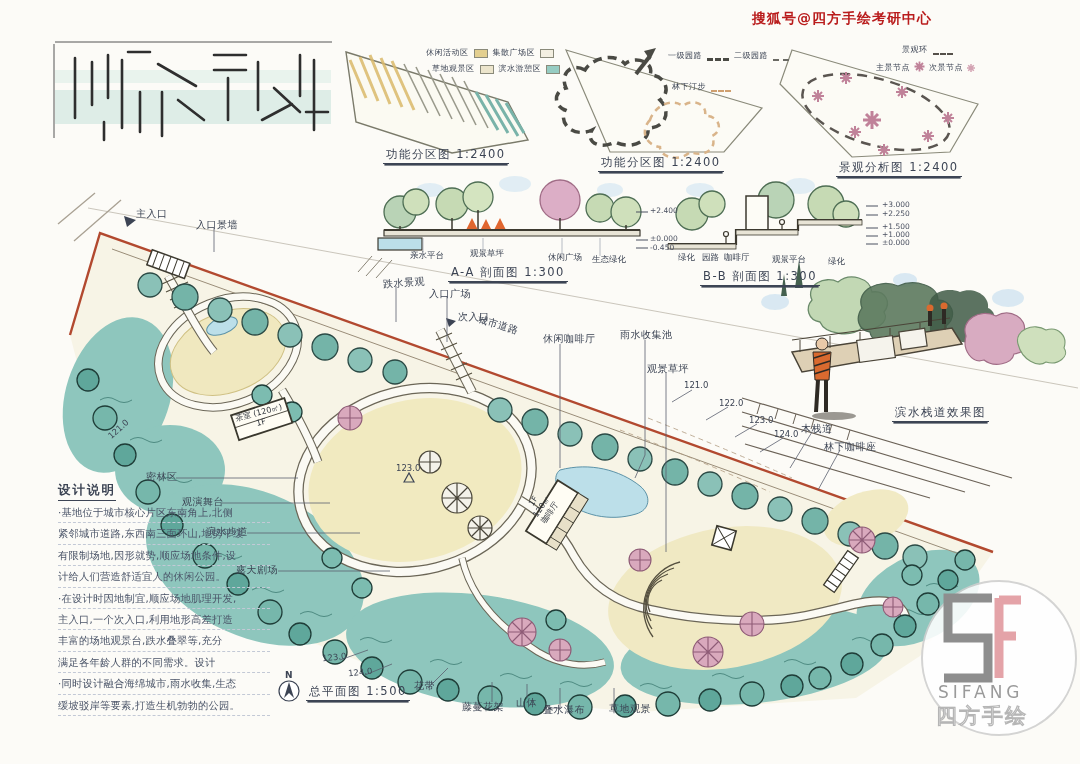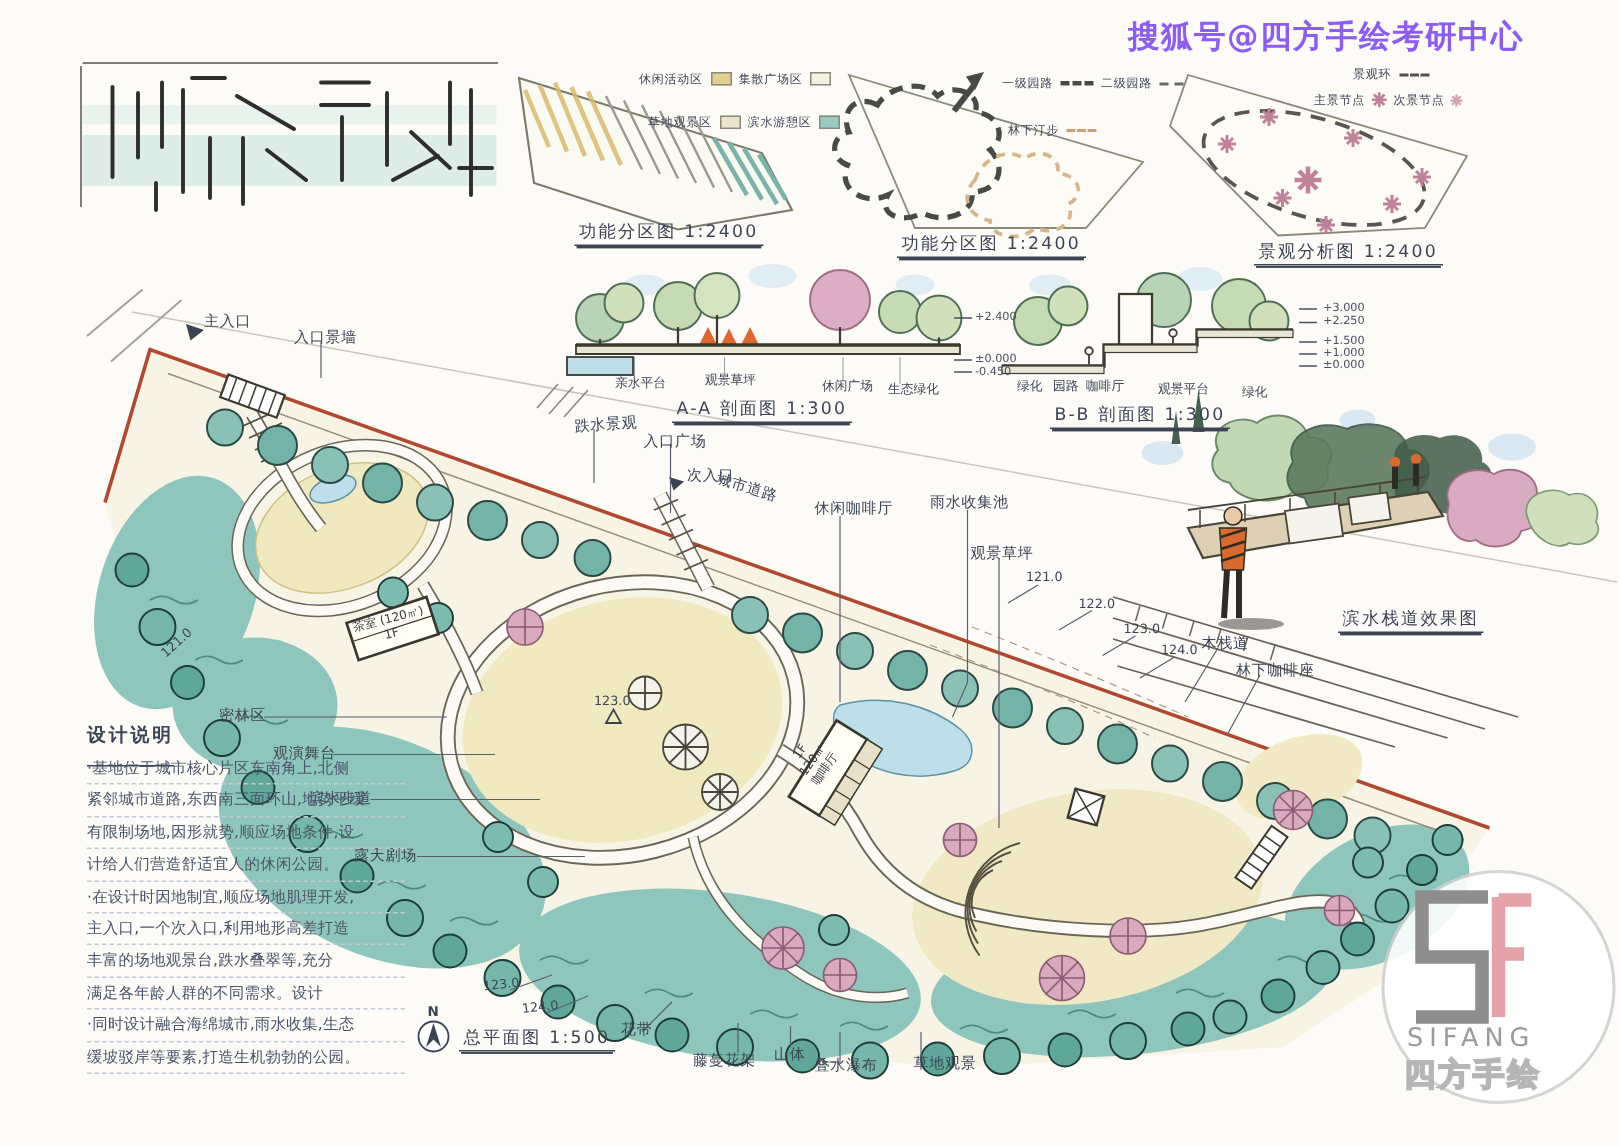--- a/index.html
+++ b/index.html
@@ -22,7 +22,7 @@
   .notes div{font-size:10.3px;line-height:20.4px;letter-spacing:.2px;color:#4a5468;
              border-bottom:1px dashed #c3c9d6;white-space:nowrap;overflow:hidden}
   .cafe{font-size:8px;line-height:10px;text-align:center;color:#33383f}
-  .watermark{font-size:21px;font-weight:bold;color:#8b5cf6;letter-spacing:1px}
+  .watermark{font-size:14px;font-weight:bold;color:#b91c1c;letter-spacing:1px}
   .logo-latin{font-size:17px;letter-spacing:4px;color:#9a9a9a}
   .logo-cn{font-size:21px;font-weight:bold;color:#fff;-webkit-text-stroke:1.2px #b5b5b5;text-shadow:0 0 1px #c5c5c5;letter-spacing:2px}
   .north{font-size:9px;font-weight:bold}

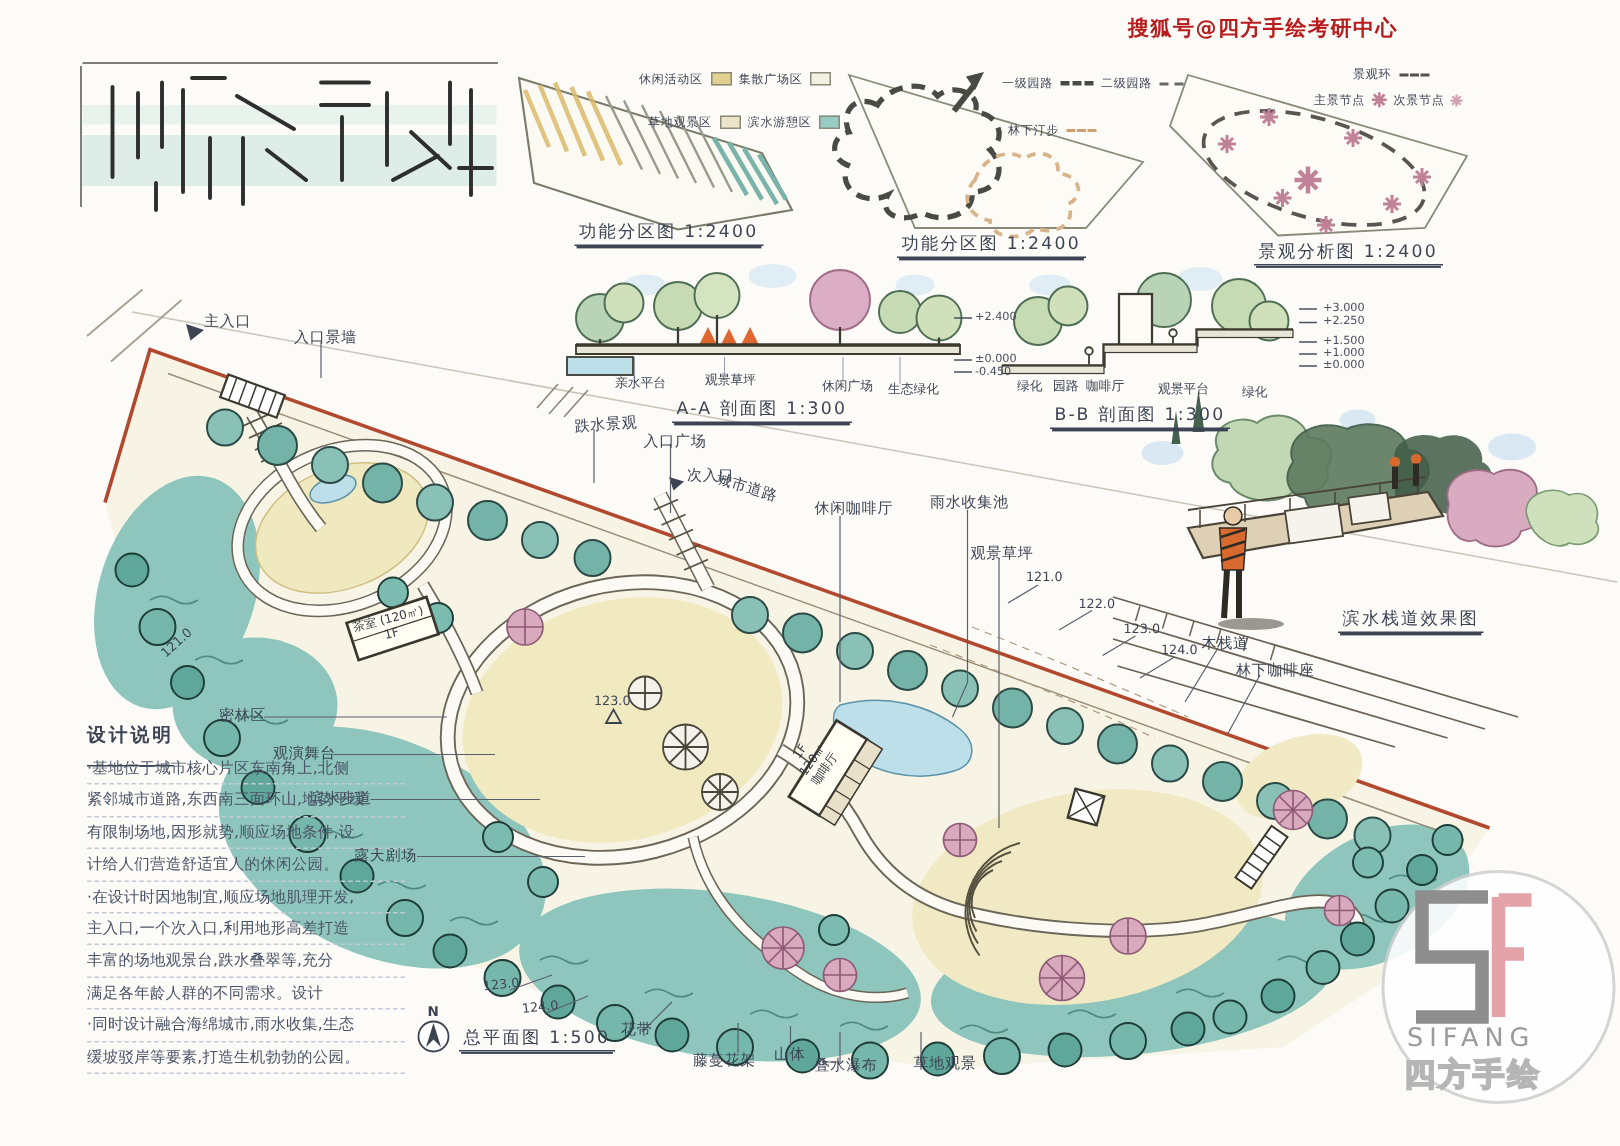--- a/index.html
+++ b/index.html
@@ -11,7 +11,7 @@
   .elev{font-size:7.5px;color:#4a5060}
   .cap{font-size:11.5px;letter-spacing:1.5px;border-bottom:1.3px solid #3c4454;
        box-shadow:0 3px 0 -1.4px #3c4454;padding:0 3px 1px}
-  .legend{font-size:8px;display:flex;gap:3px;align-items:center;letter-spacing:.5px}
+  .legend{font-size:8px;display:flex;gap:3px;align-items:flex-end;letter-spacing:.5px}
   .sw{display:inline-block;width:12px;height:7px;border:1px solid #8a8a7a;margin:0 2px}
   .dashThick{display:inline-block;width:22px;height:0;border-top:3px dashed #4a4a44;margin:0 2px}
   .dashThin{display:inline-block;width:16px;height:0;border-top:2px dashed #6a6a64;margin:0 2px}

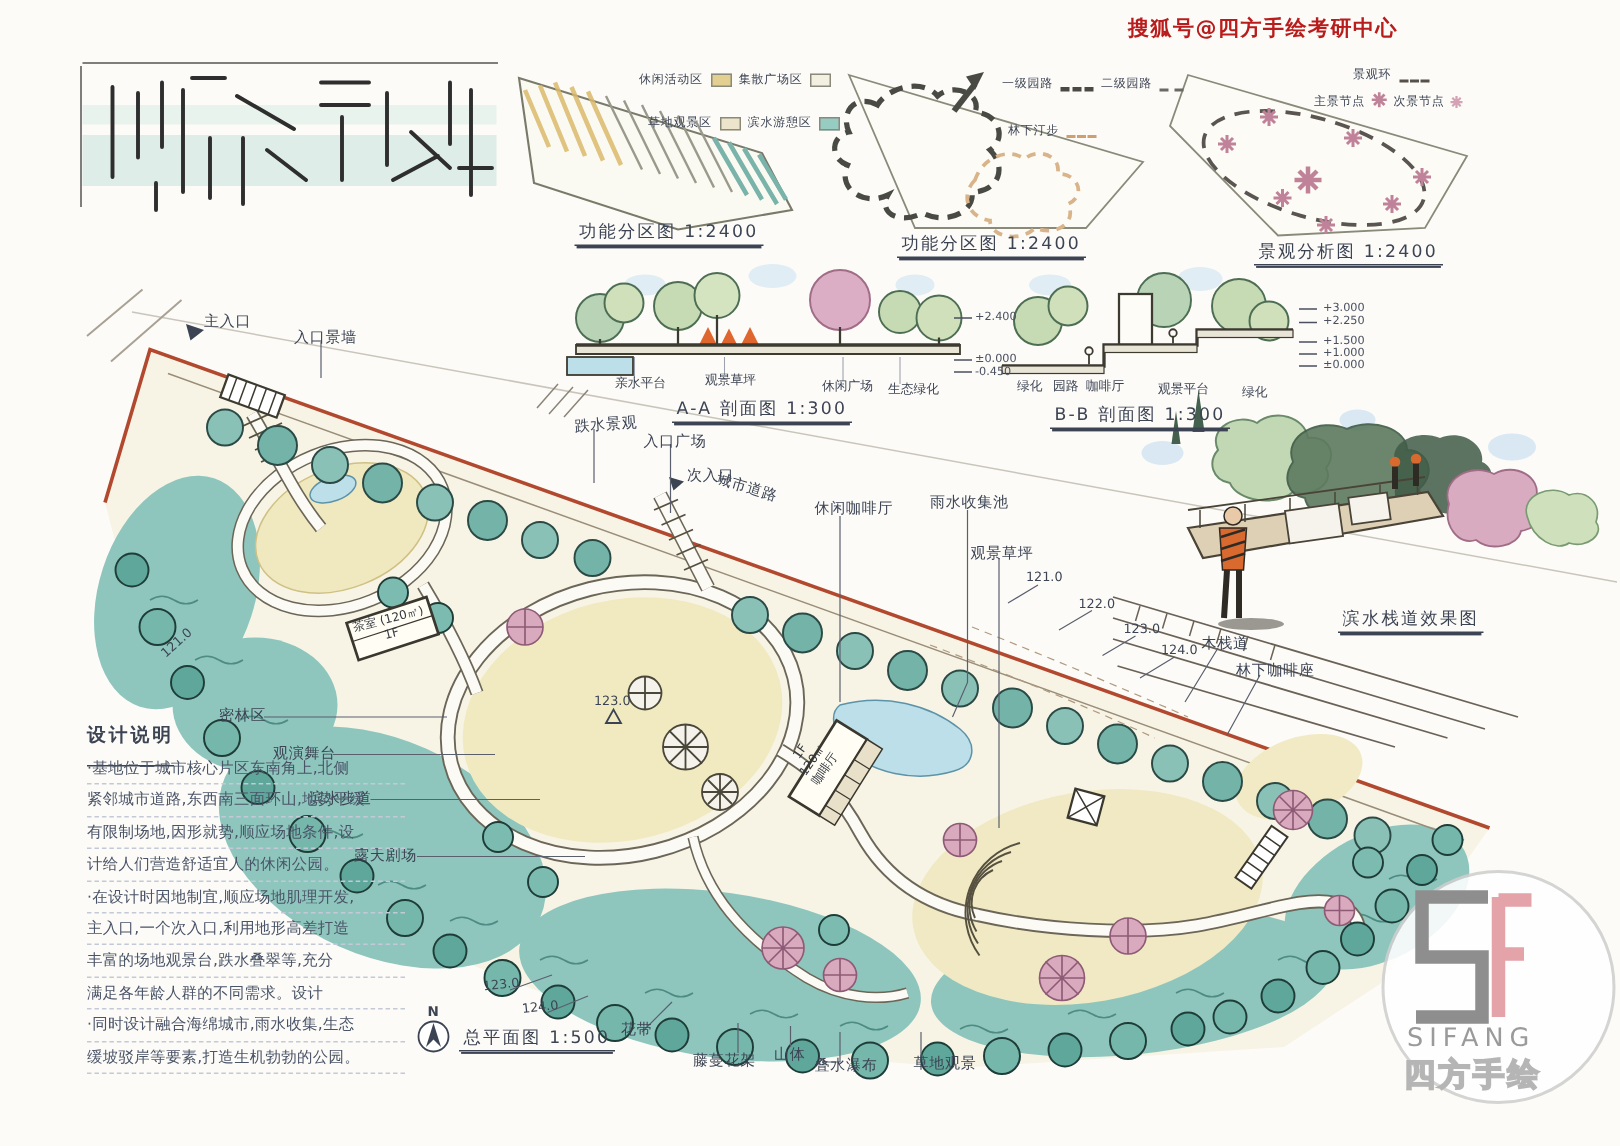--- a/index.html
+++ b/index.html
@@ -388,7 +388,7 @@
   <span>集散广场区</span>
   <span class="sw" style="background:#f3efe1"></span>
 </div>
-<div class="abs legend" style="left:432px;top:76px">
+<div class="abs legend" style="left:432px;top:63px">
   <span>草地观景区</span>
   <span class="sw" style="background:#ece5cc"></span>
   <span>滨水游憩区</span>

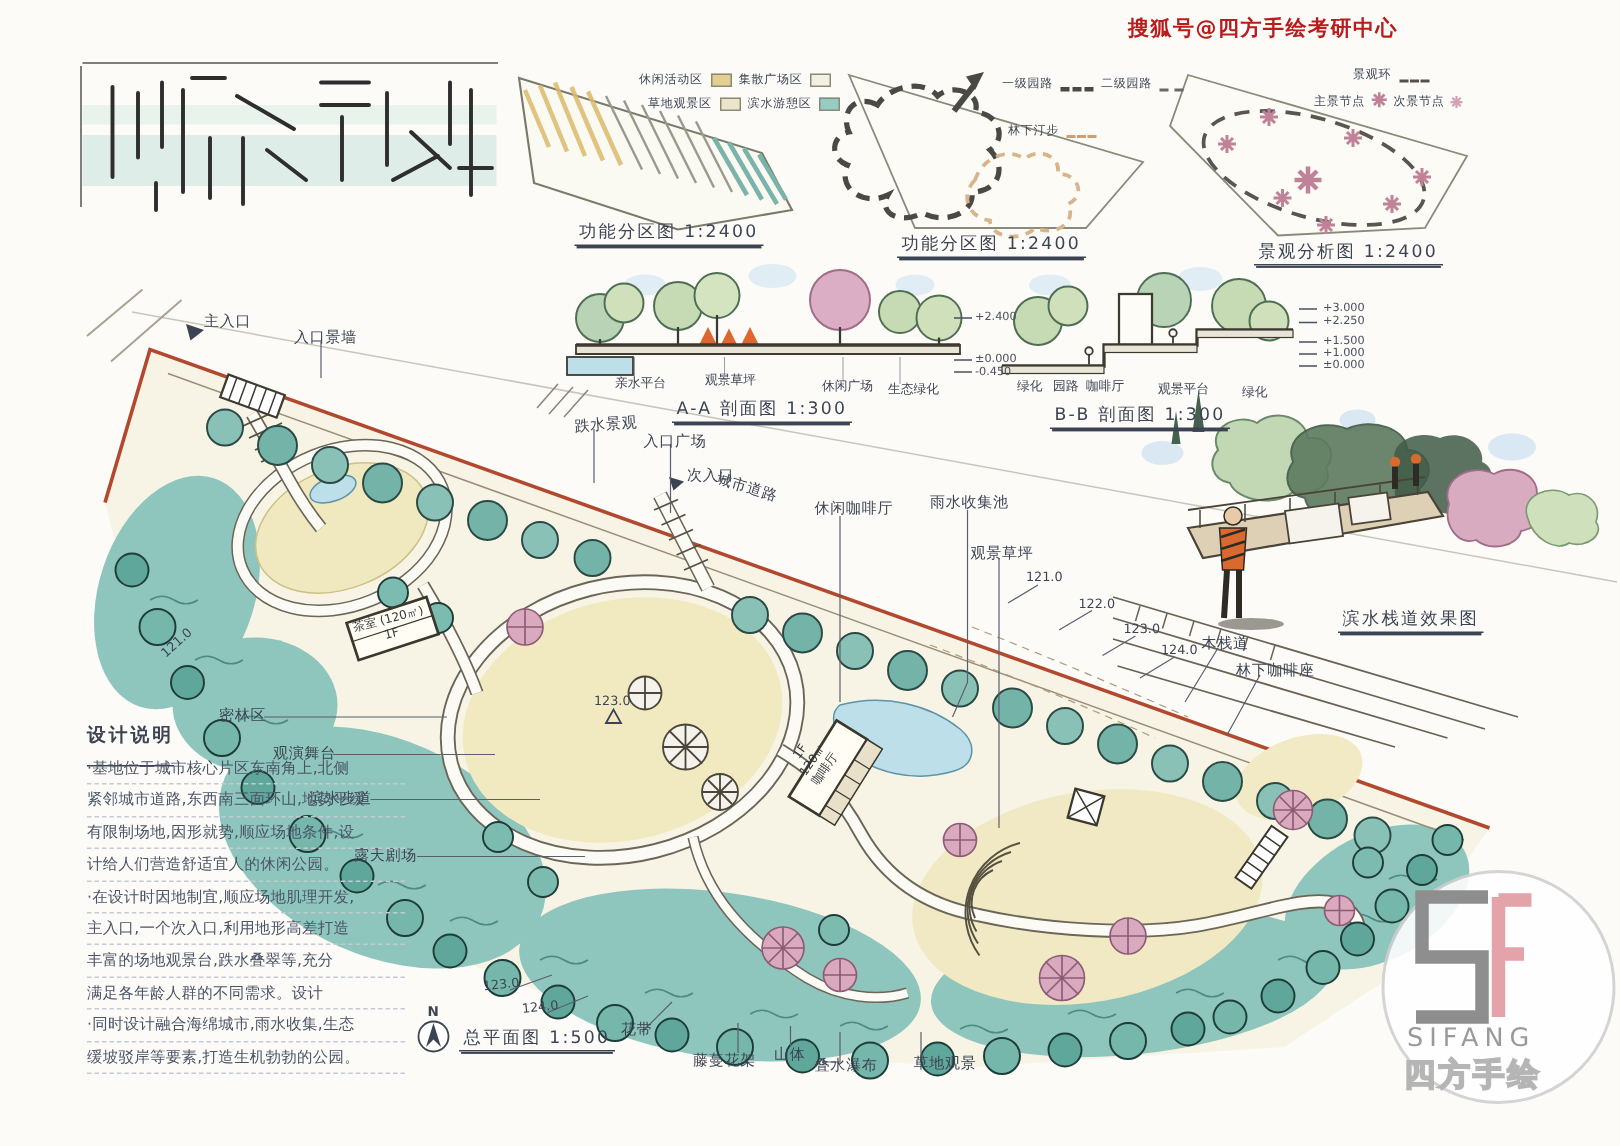--- a/index.html
+++ b/index.html
@@ -17,7 +17,7 @@
   .dashThin{display:inline-block;width:16px;height:0;border-top:2px dashed #6a6a64;margin:0 2px}
   .dashTan{display:inline-block;width:20px;height:0;border-top:2px dashed #cf9f6f;margin:0 2px}
   .dashDark{display:inline-block;width:20px;height:0;border-top:2px dashed #55504a;margin:0 2px}
-  .noteshead{font-size:12.5px;font-weight:bold;letter-spacing:2px;border-bottom:1.5px solid #3c4454;padding-bottom:11px}
+  .noteshead{font-size:12.5px;font-weight:bold;letter-spacing:2px;border-bottom:1.5px solid #3c4454;padding-bottom:1px}
   .notes{width:212px}
   .notes div{font-size:10.3px;line-height:20.4px;letter-spacing:.2px;color:#4a5468;
              border-bottom:1px dashed #c3c9d6;white-space:nowrap;overflow:hidden}

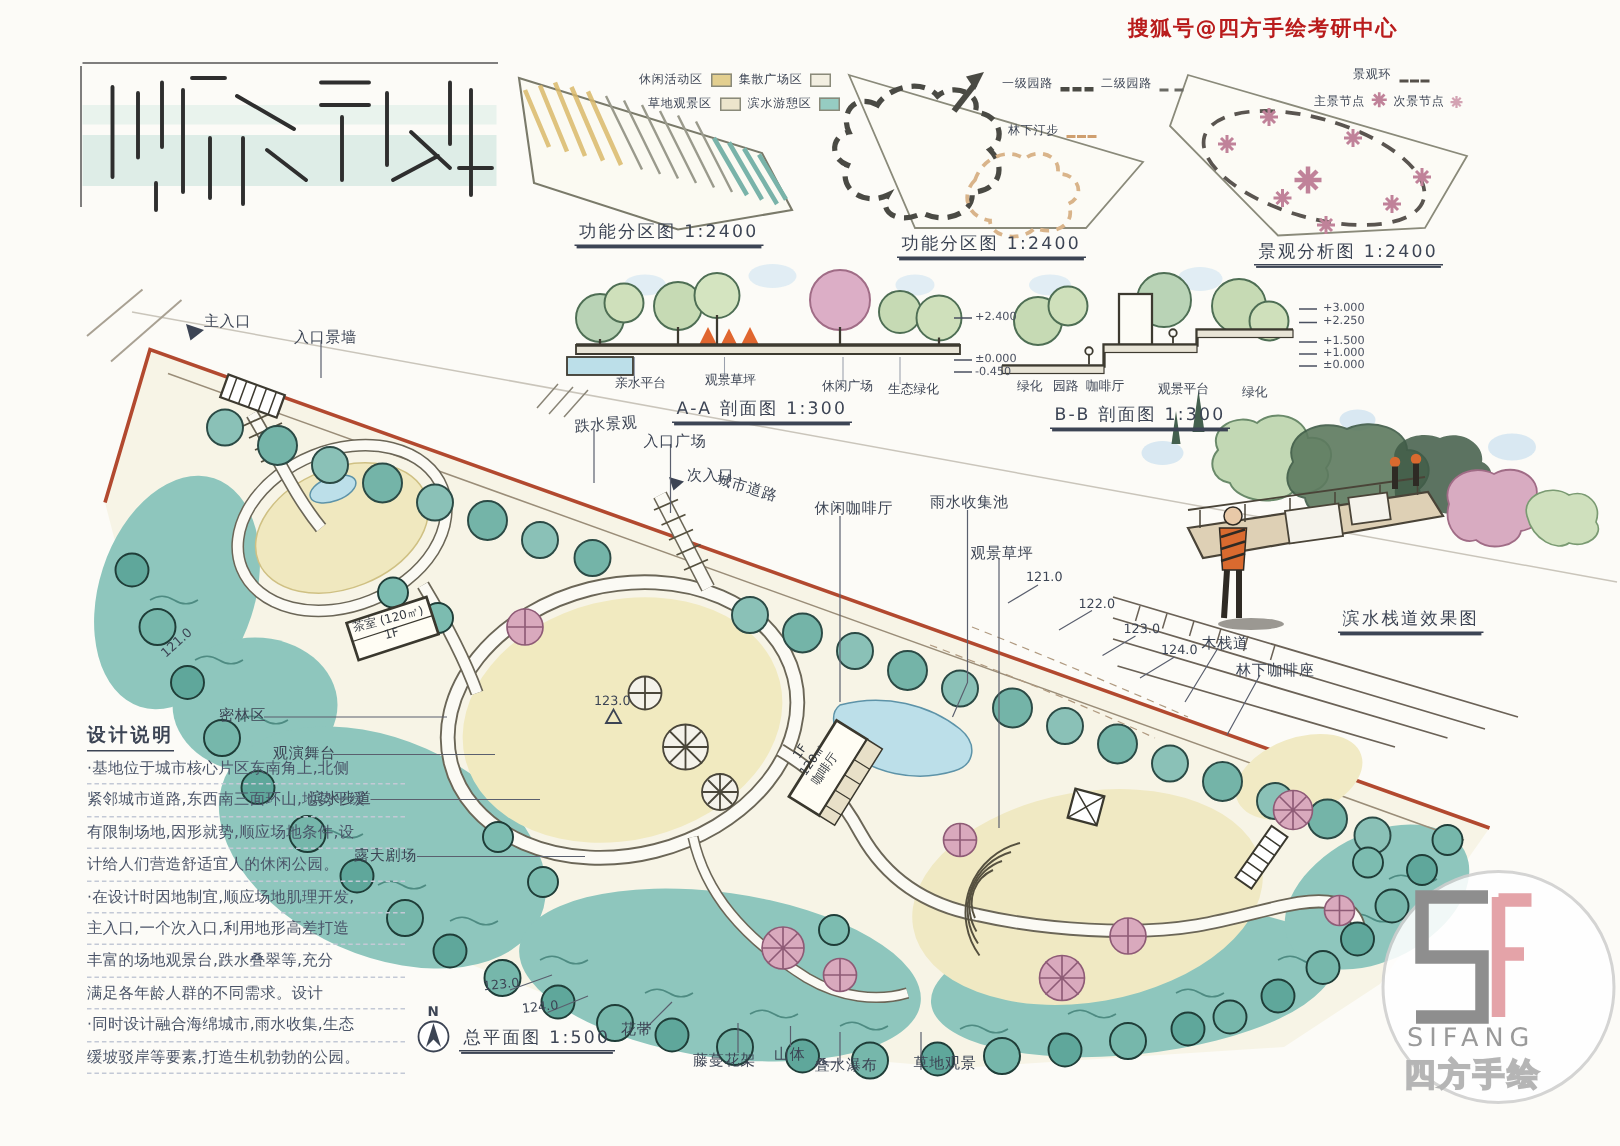--- a/index.html
+++ b/index.html
@@ -24,7 +24,7 @@
   .cafe{font-size:8px;line-height:10px;text-align:center;color:#33383f}
   .watermark{font-size:14px;font-weight:bold;color:#b91c1c;letter-spacing:1px}
   .logo-latin{font-size:17px;letter-spacing:4px;color:#9a9a9a}
-  .logo-cn{font-size:21px;font-weight:bold;color:#fff;-webkit-text-stroke:1.2px #b5b5b5;text-shadow:0 0 1px #c5c5c5;letter-spacing:2px}
+  .logo-cn{font-size:21px;font-weight:normal;color:#fff;-webkit-text-stroke:1.2px #b5b5b5;text-shadow:0 0 1px #c5c5c5;letter-spacing:2px}
   .north{font-size:9px;font-weight:bold}
   svg{position:absolute;left:0;top:0}
 </style>

